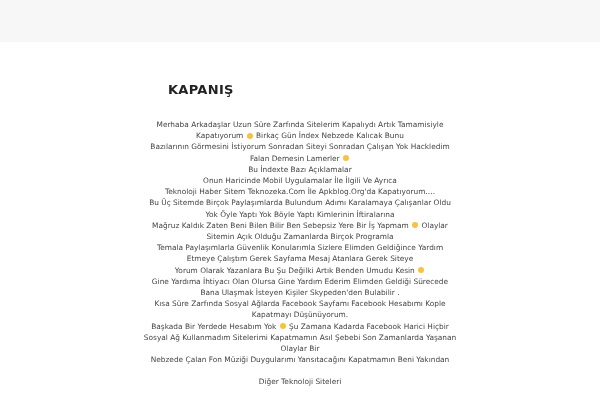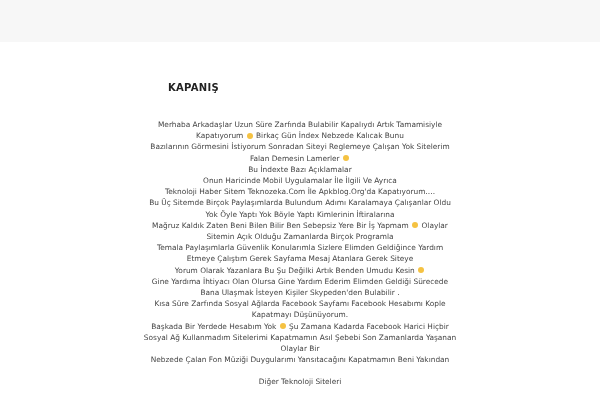--- a/index.html
+++ b/index.html
@@ -18,7 +18,7 @@
     }
     .heading {
       position: absolute; left: 160px; top: 40px;
-      font-size: 10px; font-weight: bold; letter-spacing: 0.3px;
+      font-size: 13px; font-weight: bold; letter-spacing: 0.3px;
       color: #222;
       padding-left: 8px;
     }

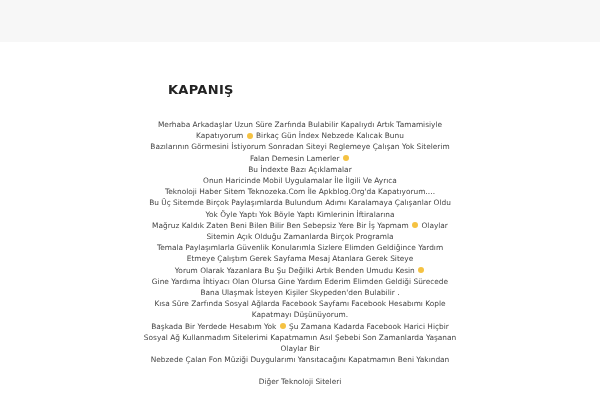--- a/index.html
+++ b/index.html
@@ -44,7 +44,7 @@
 <div class="content">
   <div class="heading">KAPANIŞ</div>
   <div class="body-text" id="body-text">
-      <span class="line"><span>Merhaba Arkadaşlar Uzun Süre Zarfında Bulabilir Kapalıydı Artık Tamamisiyle</span></span>
+      <span class="line"><span>Merhaba Arkadaşlar Uzun Süre Zarfında Sitelerim Kapalıydı Artık Tamamisiyle</span></span>
       <span class="line"><span>Kapatıyorum</span> <span class="smile"></span> <span>Birkaç Gün İndex Nebzede Kalıcak Bunu</span></span>
       <span class="line"><span>Bazılarının Görmesini İstiyorum Sonradan Siteyi Reglemeye Çalışan Yok Sitelerim</span></span>
       <span class="line"><span>Falan Demesin Lamerler</span> <span class="smile"></span> </span>

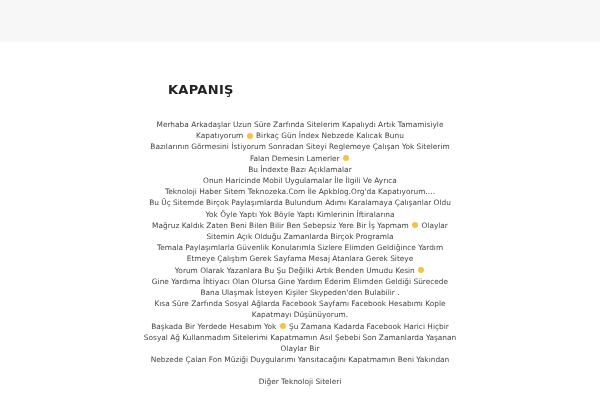--- a/index.html
+++ b/index.html
@@ -46,7 +46,7 @@
   <div class="body-text" id="body-text">
       <span class="line"><span>Merhaba Arkadaşlar Uzun Süre Zarfında Sitelerim Kapalıydı Artık Tamamisiyle</span></span>
       <span class="line"><span>Kapatıyorum</span> <span class="smile"></span> <span>Birkaç Gün İndex Nebzede Kalıcak Bunu</span></span>
-      <span class="line"><span>Bazılarının Görmesini İstiyorum Sonradan Siteyi Reglemeye Çalışan Yok Sitelerim</span></span>
+      <span class="line"><span>Bazılarının Görmesini İstiyorum Sonradan Siteyi Sonradan Çalışan Yok Hackledim</span></span>
       <span class="line"><span>Falan Demesin Lamerler</span> <span class="smile"></span> </span>
       <span class="line"><span>Bu İndexte Bazı Açıklamalar</span></span>
       <span class="line"><span>Onun Haricinde Mobil Uygulamalar İle İlgili Ve Ayrıca</span></span>

